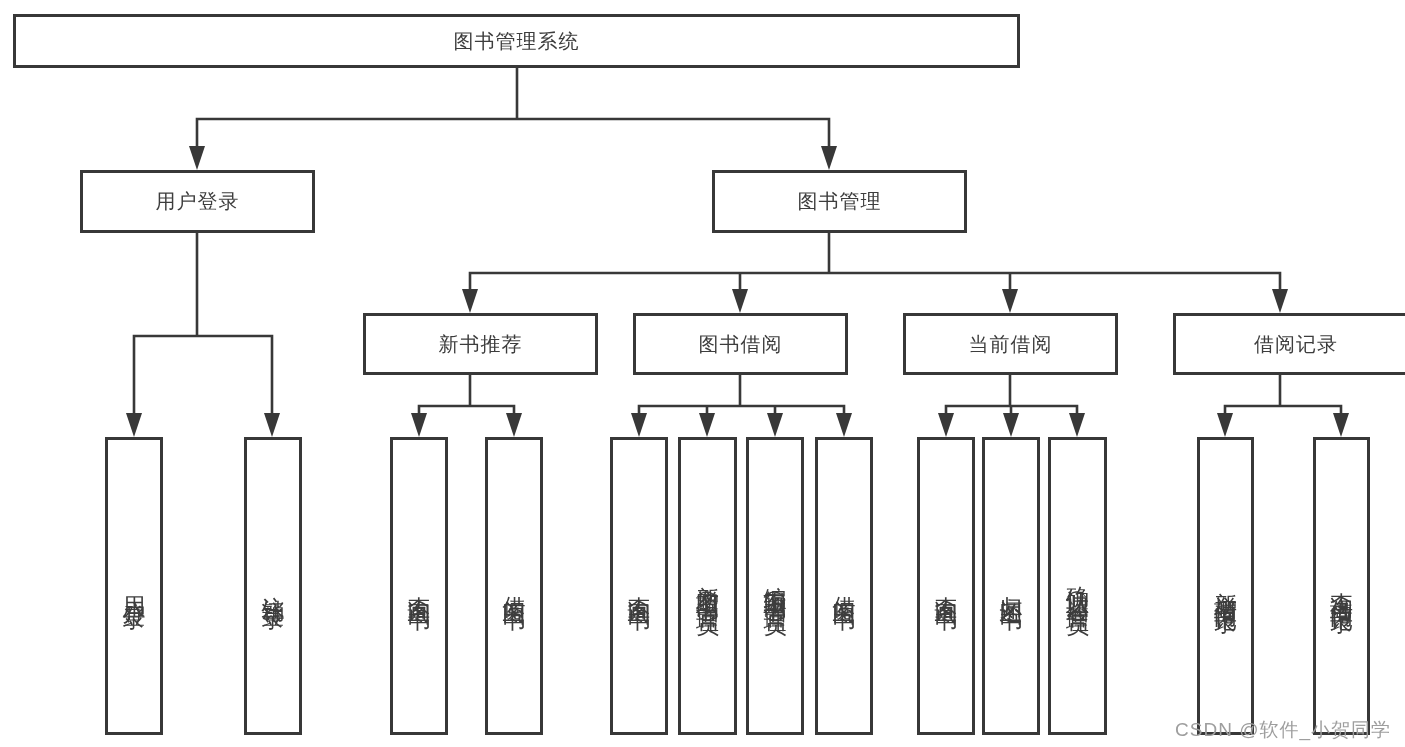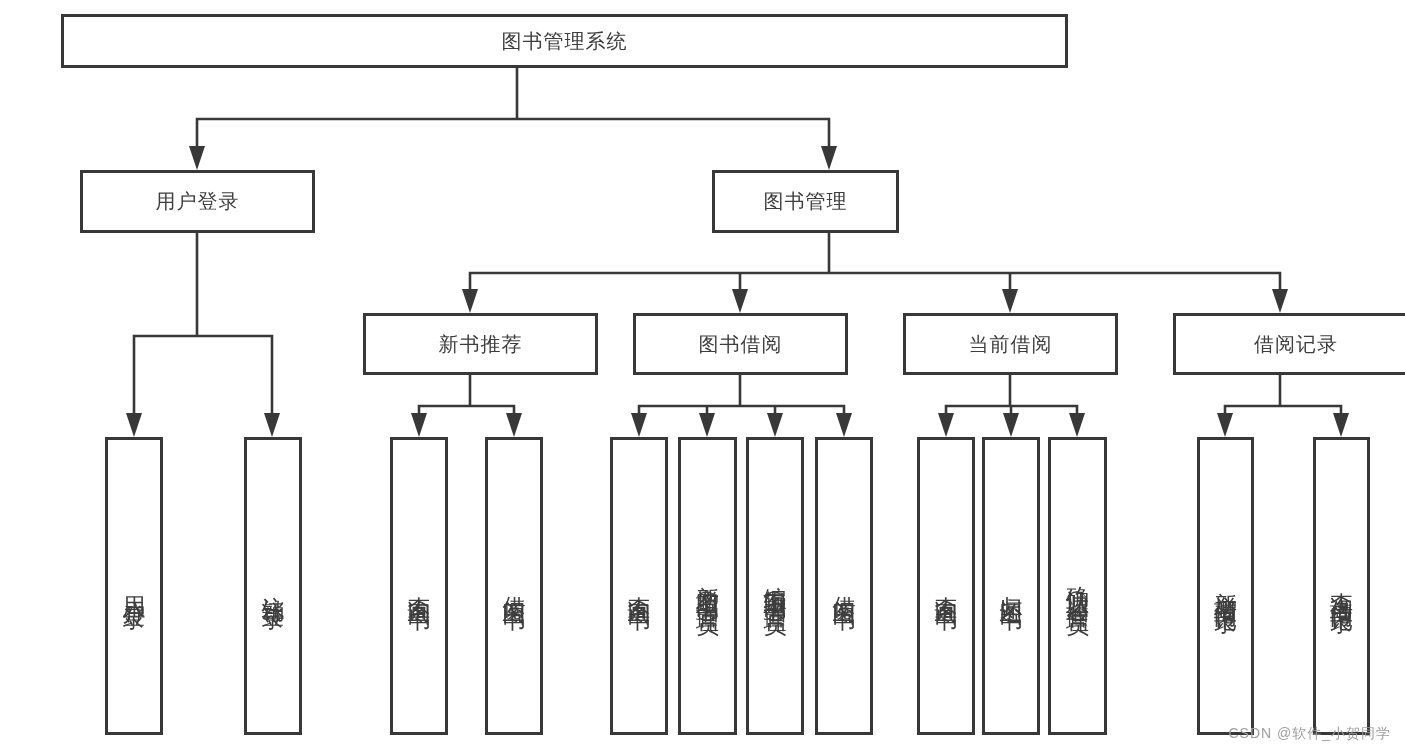--- a/index.html
+++ b/index.html
@@ -105,7 +105,7 @@
     <path class="arrow" d="M1333 413 L1349 413 L1341 437 Z"></path>
   </svg>
 
-  <div class="box root-box" style="left:13px;top:14px;width:1007px;height:54px;margin-left:48px;">
+  <div class="box root-box" style="left:13px;top:14px;width:1007px;height:54px;">
     <span>图书管理系统</span>
   </div>
 

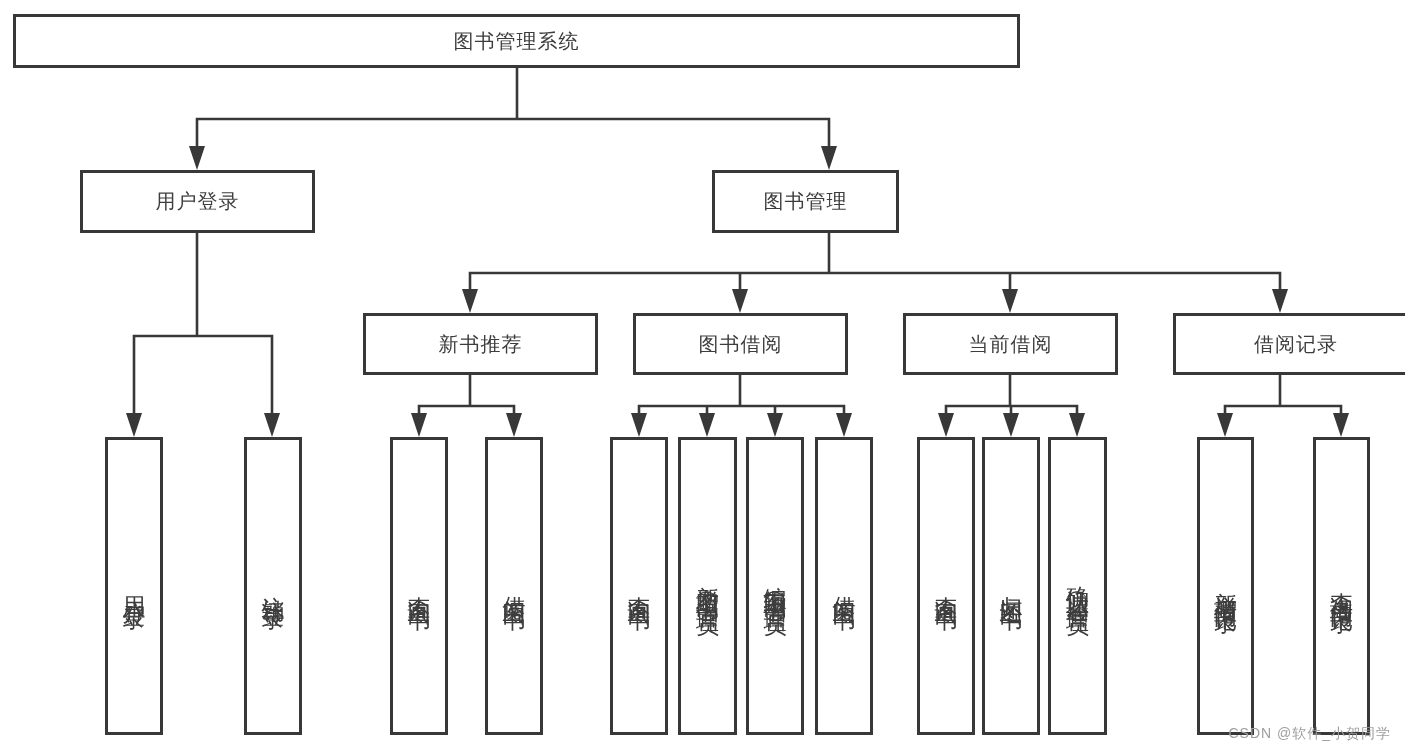--- a/index.html
+++ b/index.html
@@ -112,7 +112,7 @@
   <div class="box" style="left:80px;top:170px;width:235px;height:63px;">
     <span>用户登录</span>
   </div>
-  <div class="box" style="left:712px;top:170px;width:187px;height:63px;">
+  <div class="box" style="left:712px;top:170px;width:255px;height:63px;">
     <span>图书管理</span>
   </div>
 

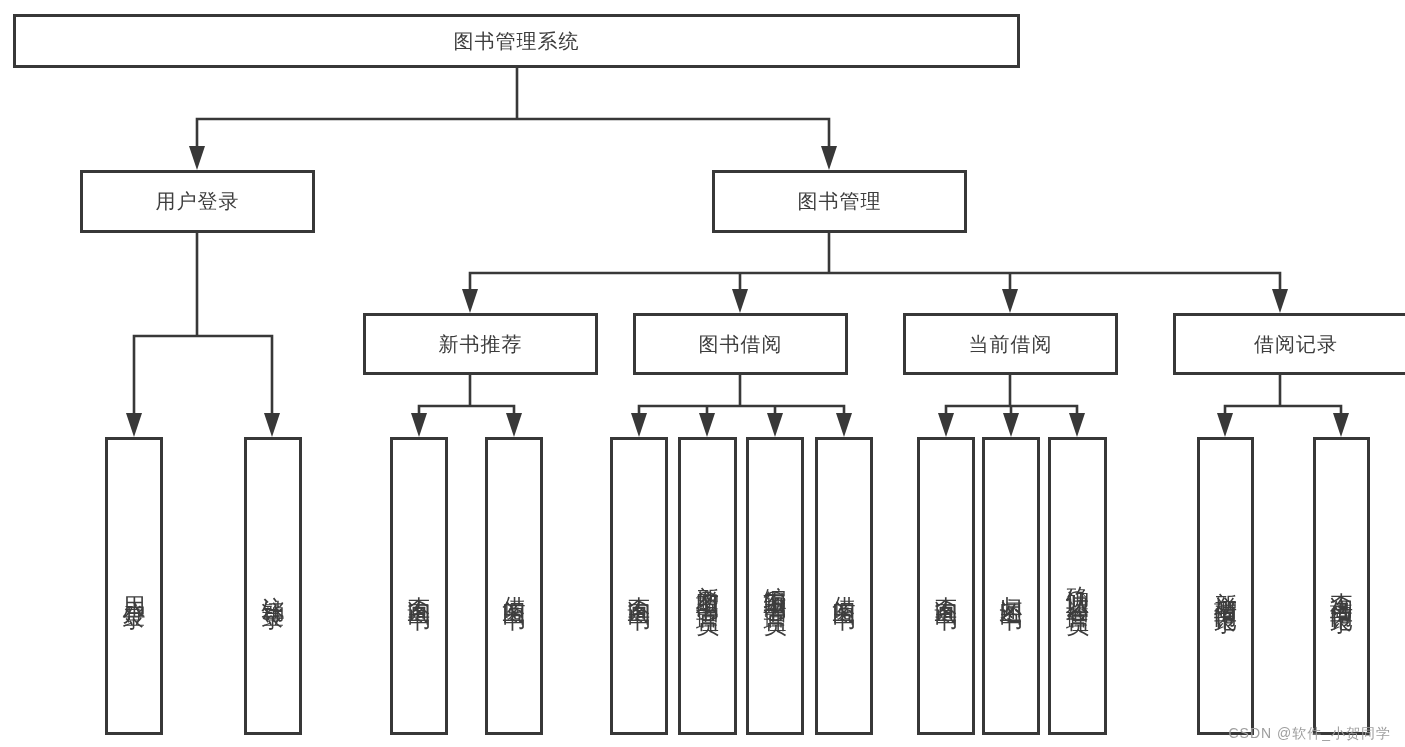--- a/index.html
+++ b/index.html
@@ -46,7 +46,7 @@
     position:absolute;
     right:14px;
     bottom:4px;
-    font-size:14px;
+    font-size:19px;
     color:#9e9e9e;
     letter-spacing:1px;
     z-index:5;

